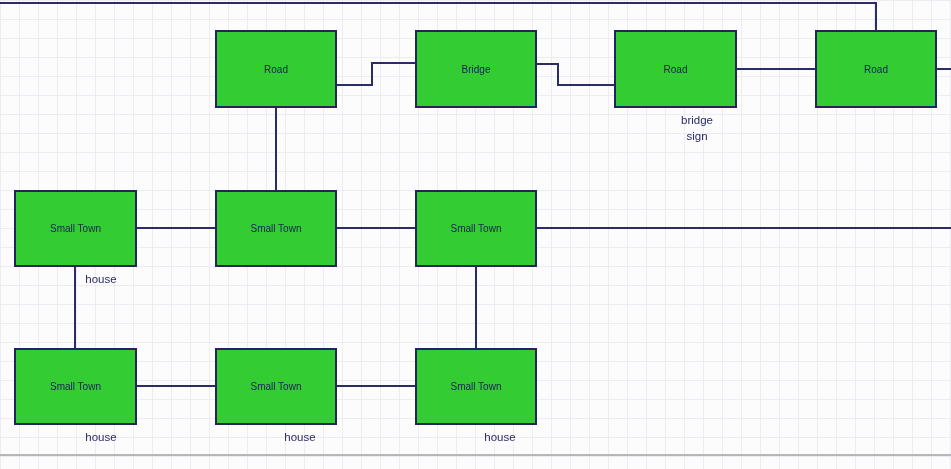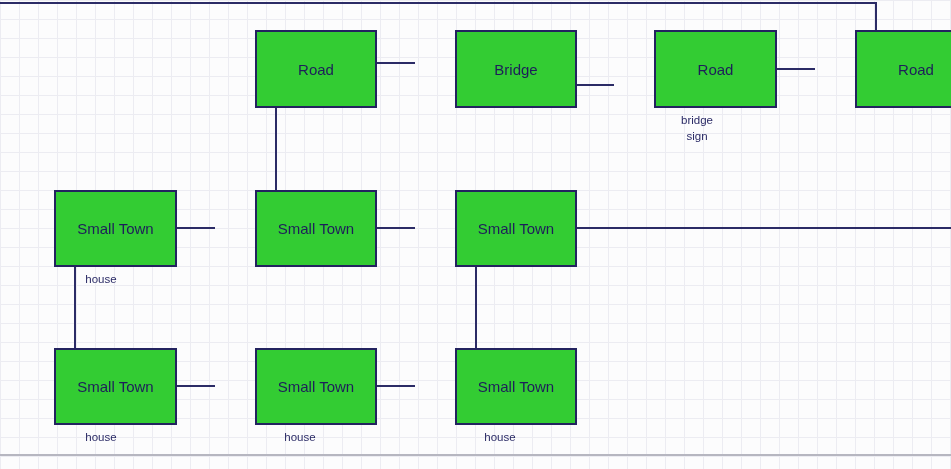--- a/index.html
+++ b/index.html
@@ -31,10 +31,9 @@
     display: flex;
     align-items: center;
     justify-content: center;
-    font-size: 15px;
+    font-size: 10px;
     cursor: default;
     user-select: none;
-    margin-left: 40px;
   }
   .node span {
     pointer-events: none;

